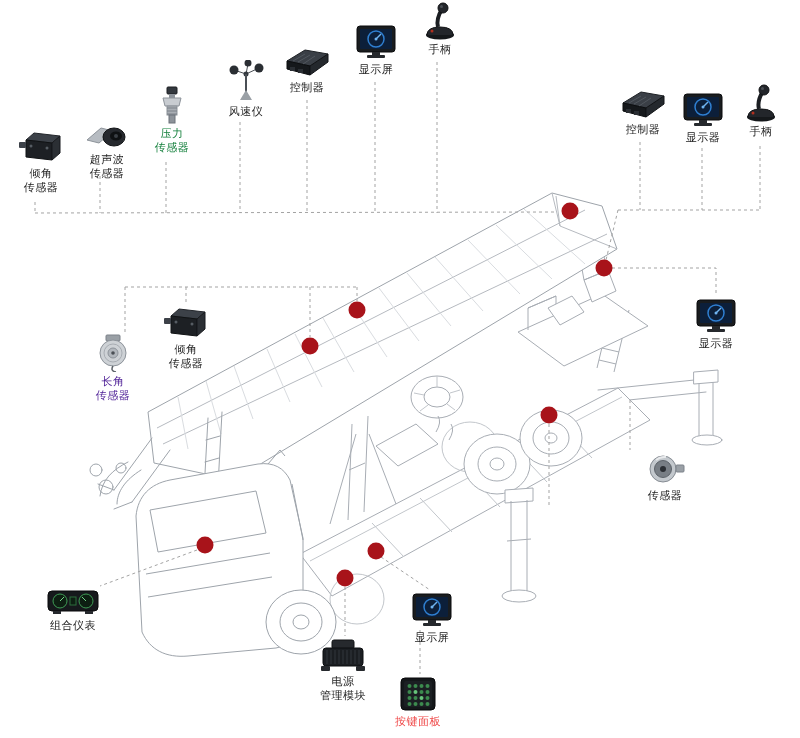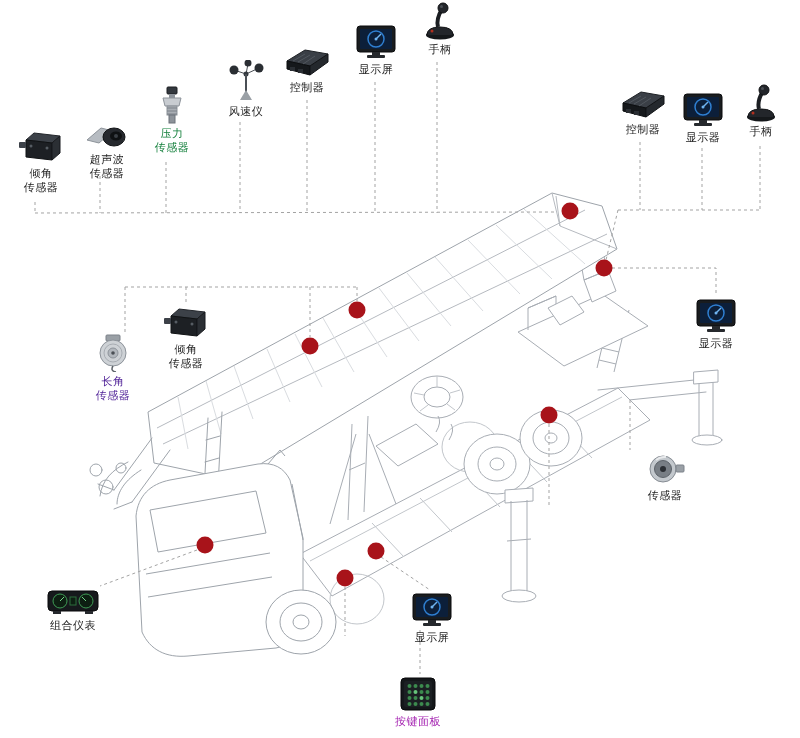--- a/index.html
+++ b/index.html
@@ -332,6 +332,19 @@
           <div>按键面板</div>
         </div>
       </div>
+      <div class="component" style="left: 310px; top: 638px; width: 66px;">
+        <div class="icon"><svg width="46" height="34" viewBox="0 0 46 34">
+            <rect x="12" y="2" width="22" height="9" rx="2" fill="#26292d" stroke="#101214"></rect>
+            <rect x="3" y="10" width="40" height="18" rx="3" fill="#1b1e22" stroke="#0b0d0f"></rect>
+            <path d="M7,12 v14 M11,12 v14 M15,12 v14 M19,12 v14 M23,12 v14 M27,12 v14 M31,12 v14 M35,12 v14 M39,12 v14" stroke="#33373c"></path>
+            <rect x="1" y="28" width="9" height="5" rx="1" fill="#26292d"></rect>
+            <rect x="36" y="28" width="9" height="5" rx="1" fill="#26292d"></rect>
+          </svg></div>
+        <div class="label" style="color: rgb(28, 28, 28);">
+          <div>电源</div>
+          <div>管理模块</div>
+        </div>
+      </div>
       <div class="component" style="left: 38px; top: 586px; width: 70px;">
         <div class="icon"><svg width="52" height="30" viewBox="0 0 52 30">
             <rect x="1" y="5" width="50" height="20" rx="4" fill="#16191c" stroke="#08090a"></rect>

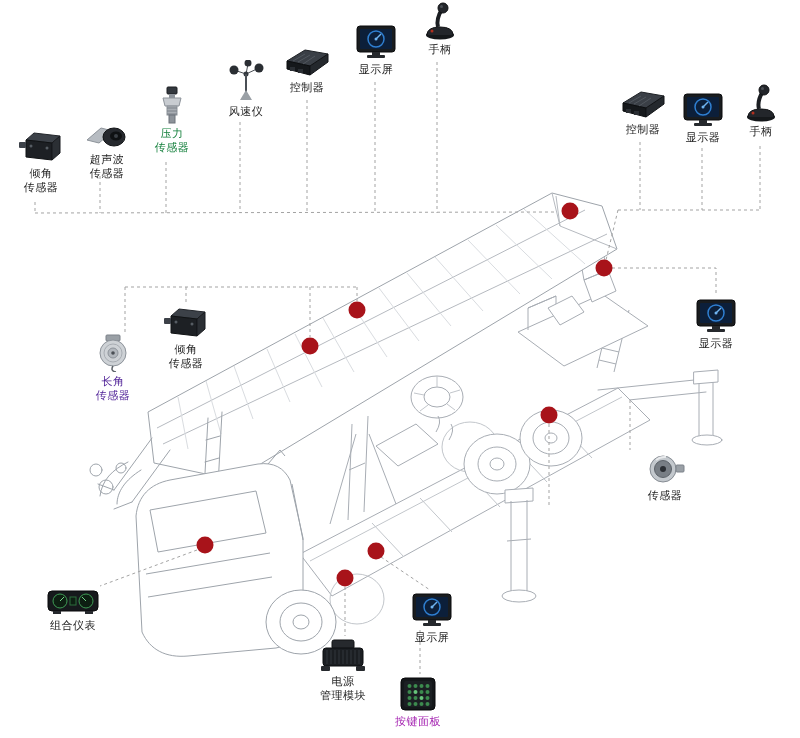--- a/index.html
+++ b/index.html
@@ -328,7 +328,7 @@
               <circle cx="29.5" cy="28" r="2"></circle>
             </g>
           </svg></div>
-        <div class="label" style="color: #a21caf;">
+        <div class="label" style="color: #ef4444;">
           <div>按键面板</div>
         </div>
       </div>

